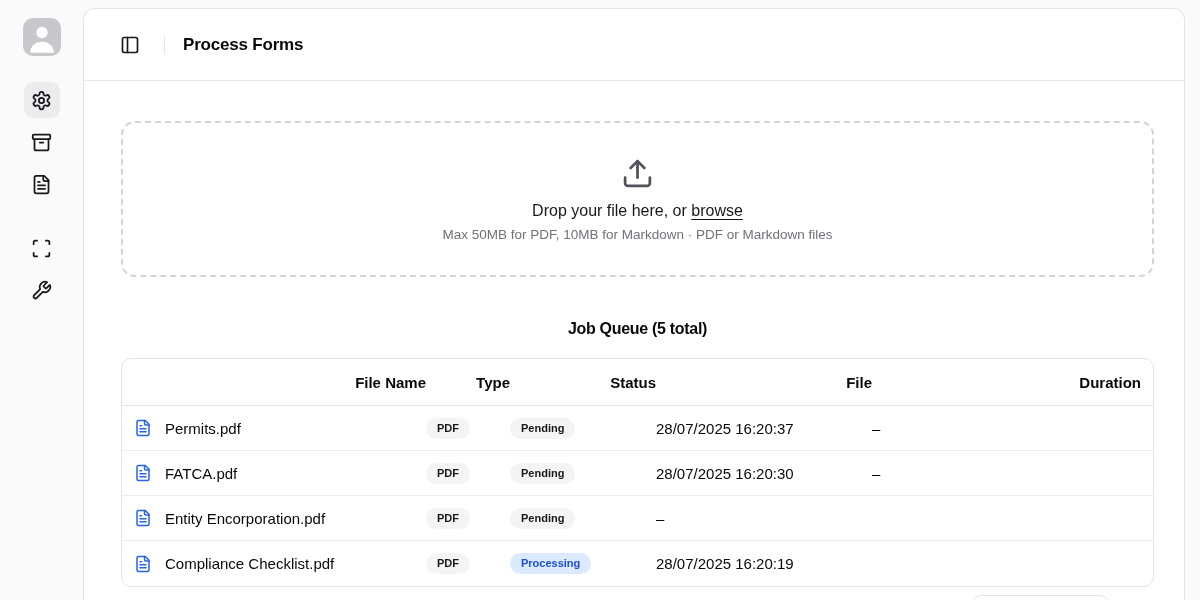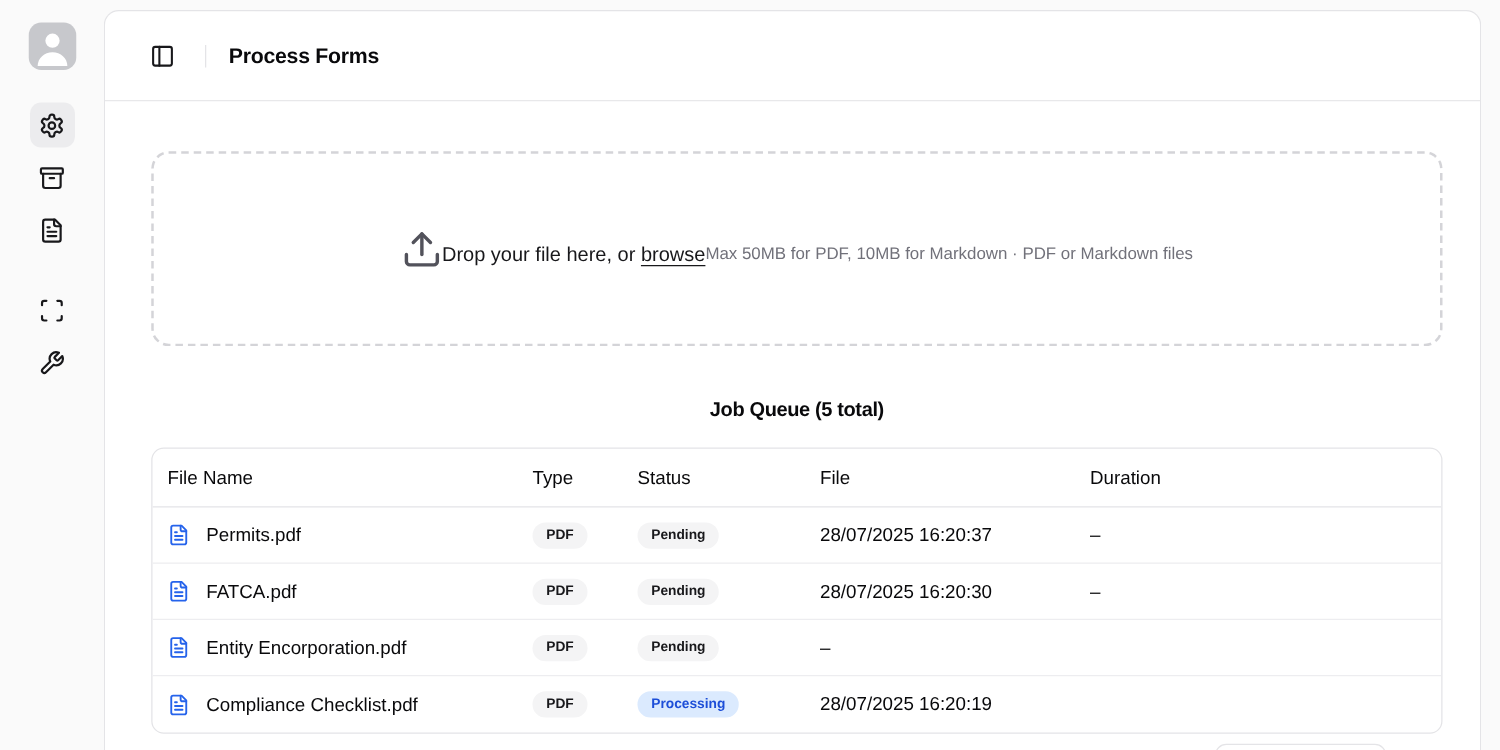--- a/index.html
+++ b/index.html
@@ -70,7 +70,7 @@
   .dropzone {
     margin-top: 40px; height: 156px;
     border: 2px dashed #d4d4d8; border-radius: 14px;
-    display: flex; flex-direction: row; align-items: center; justify-content: center;
+    display: flex; flex-direction: column; align-items: center; justify-content: center;
     cursor: pointer; background: #fff;
   }
   .dropzone svg { width: 33px; height: 33px; stroke: #52525b; fill: none; stroke-width: 2; stroke-linecap: round; stroke-linejoin: round; }

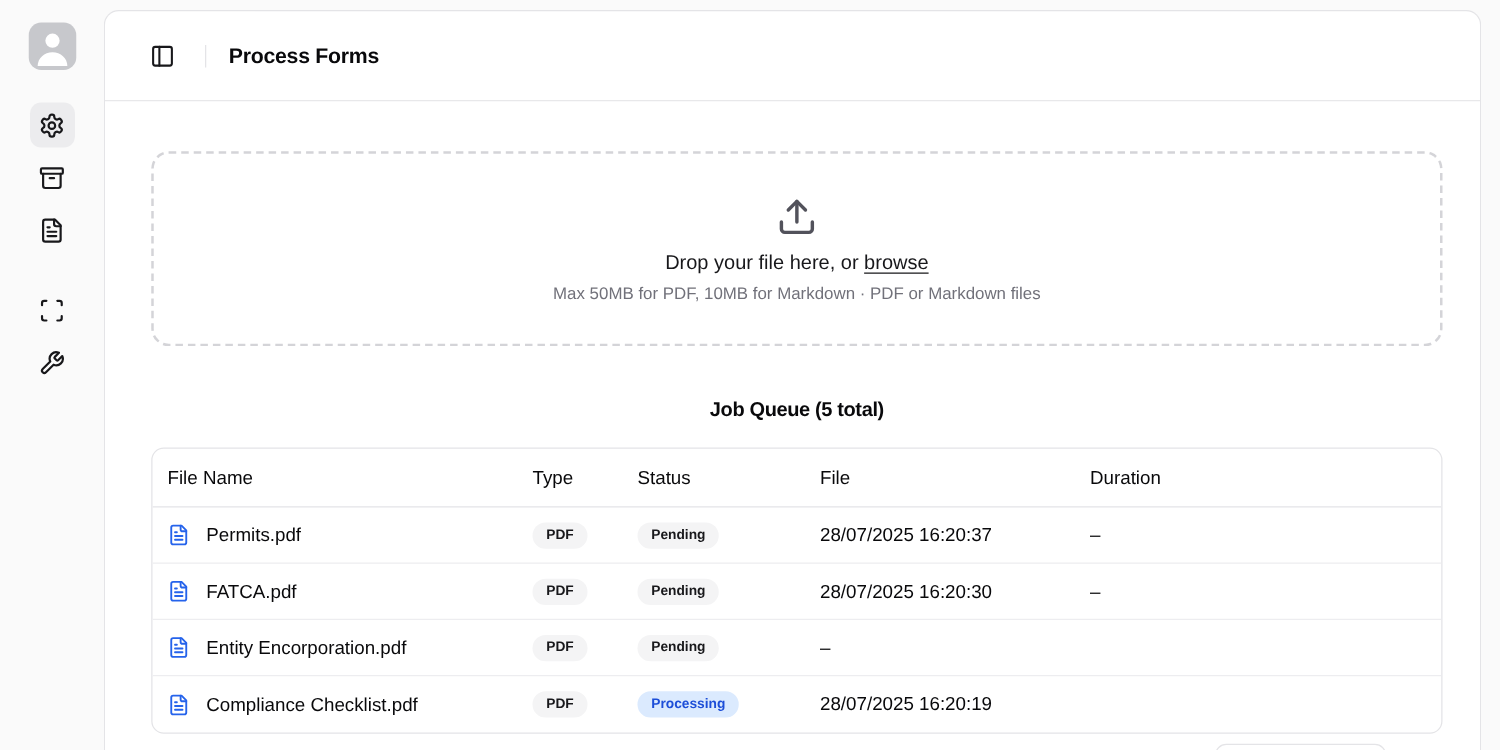--- a/index.html
+++ b/index.html
@@ -93,7 +93,7 @@
     align-items: center;
     padding: 0 12px;
   }
-  .thead { height: 47px; border-bottom: 1px solid #e4e4e7; font-size: 15px; font-weight: 400; }
+  .thead { height: 47px; border-bottom: 1px solid #e4e4e7; font-size: 15px; font-weight: 700; text-align: right; }
   .tbody-row { height: 45px; border-bottom: 1px solid #ededf0; font-size: 15px; }
   .tbody-row:last-child { border-bottom: none; }
   .cell-file { display: flex; align-items: flex-end; gap: 13px; font-weight: 500; }

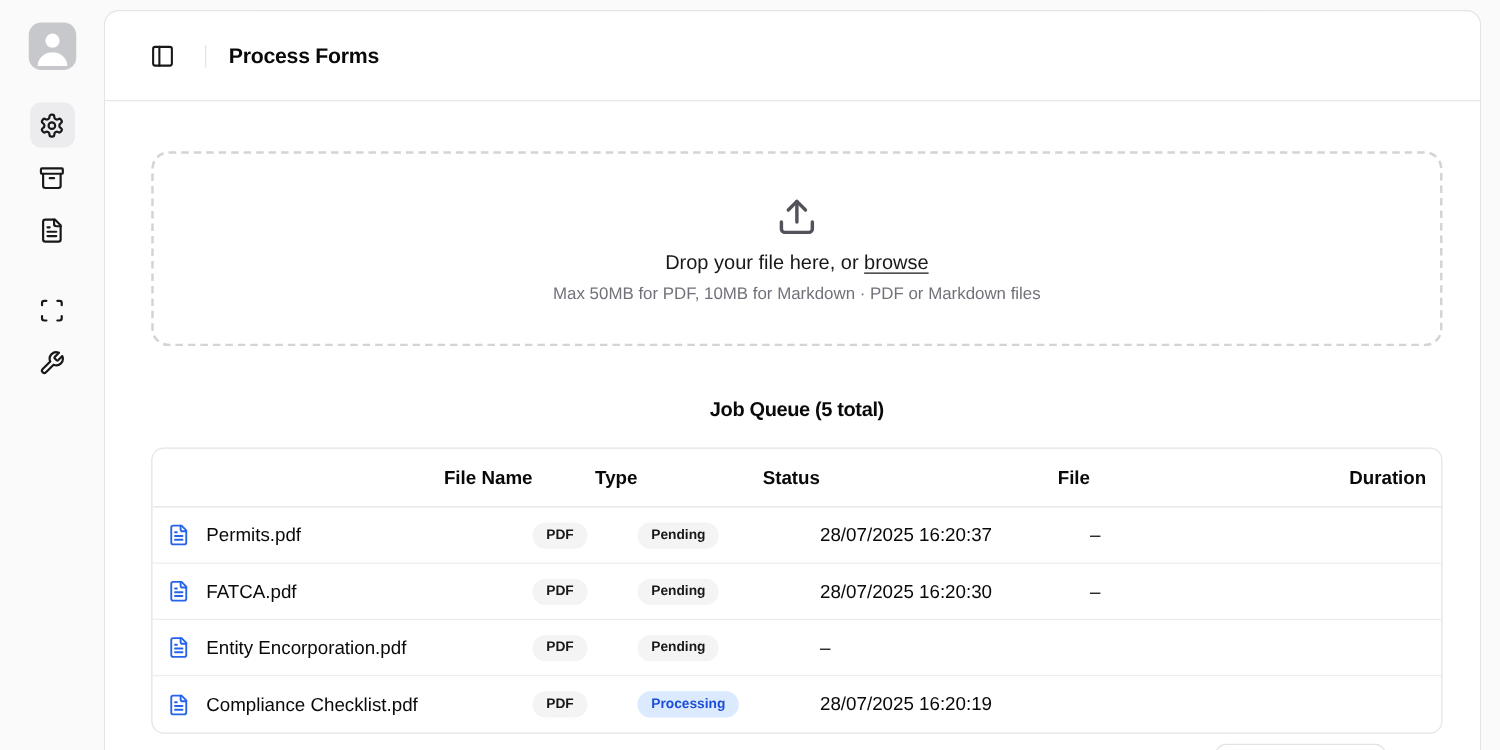--- a/index.html
+++ b/index.html
@@ -96,7 +96,7 @@
   .thead { height: 47px; border-bottom: 1px solid #e4e4e7; font-size: 15px; font-weight: 700; text-align: right; }
   .tbody-row { height: 45px; border-bottom: 1px solid #ededf0; font-size: 15px; }
   .tbody-row:last-child { border-bottom: none; }
-  .cell-file { display: flex; align-items: flex-end; gap: 13px; font-weight: 500; }
+  .cell-file { display: flex; align-items: center; gap: 13px; font-weight: 500; }
   .cell-file svg { width: 18px; height: 18px; stroke: #2563eb; fill: none; stroke-width: 2; stroke-linecap: round; stroke-linejoin: round; flex: none; }
   .badge {
     display: inline-block; padding: 5px 11px; border-radius: 999px;

